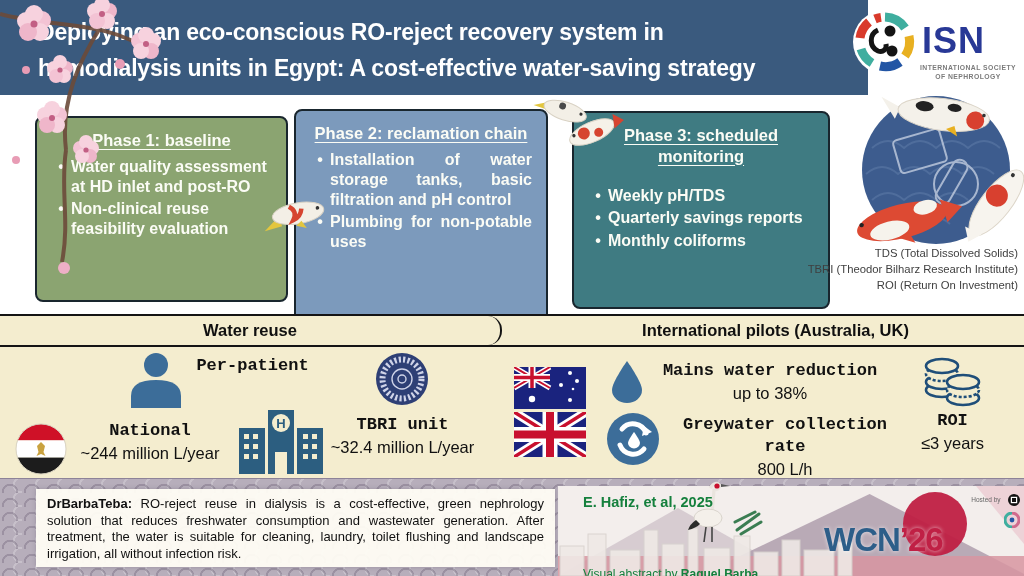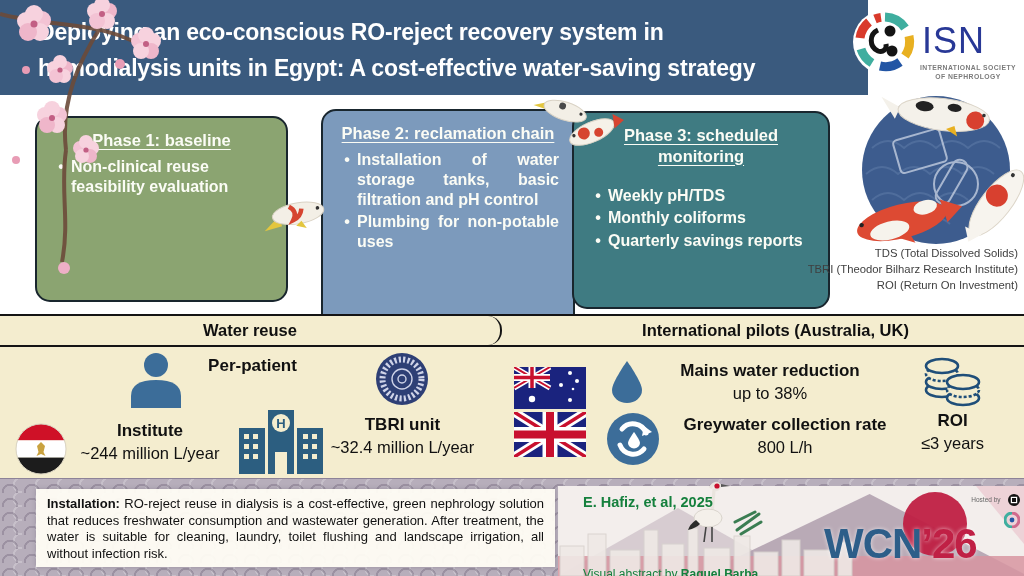--- a/index.html
+++ b/index.html
@@ -9,7 +9,7 @@
   
   #header{left:0;top:0;width:868px;height:95px;background:var(--header_blue,#3a5a7e);}
   .title-line{color:#fff;font-size:23px;font-weight:700;letter-spacing:-0.2px;line-height:36px;white-space:nowrap;}
-  #isn-acronym{color:var(--isn_navy,#283896);font-size:36px;font-weight:400;letter-spacing:1px;}
+  #isn-acronym{color:var(--isn_navy,#283896);font-size:36px;font-weight:700;letter-spacing:1px;}
   #isn-sub{color:#7b7b7b;font-size:6.8px;letter-spacing:.45px;text-align:center;line-height:1.35;font-weight:700;}
   
   .phase{box-sizing:border-box;border:2.5px solid #19262e;border-radius:15px;padding:10px 14px 4px 14px;color:#fbfcf5;}

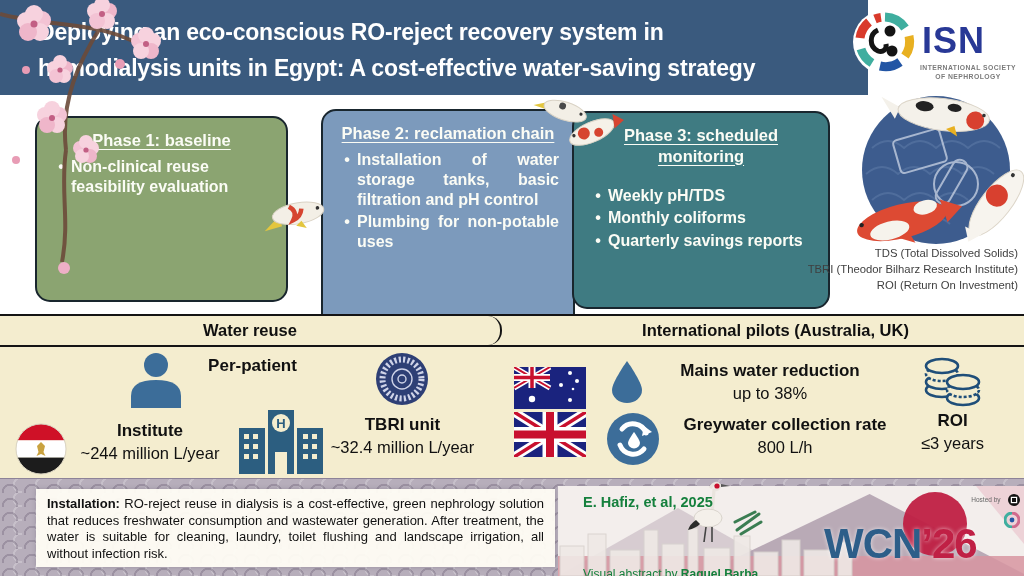--- a/index.html
+++ b/index.html
@@ -12,7 +12,7 @@
   #isn-acronym{color:var(--isn_navy,#283896);font-size:36px;font-weight:700;letter-spacing:1px;}
   #isn-sub{color:#7b7b7b;font-size:6.8px;letter-spacing:.45px;text-align:center;line-height:1.35;font-weight:700;}
   
-  .phase{box-sizing:border-box;border:2.5px solid #19262e;border-radius:15px;padding:10px 14px 4px 14px;color:#fbfcf5;}
+  .phase{box-sizing:border-box;border:2.5px solid #19262e;border-radius:8px;padding:10px 14px 4px 14px;color:#fbfcf5;}
   .phase-title{font-size:16.5px;font-weight:700;text-align:center;text-decoration:underline;
                text-underline-offset:3px;margin:2px 0 6px 0;line-height:1.25;}
   .bullet{display:flex;font-size:16px;font-weight:700;line-height:1.26;margin-bottom:2px;}

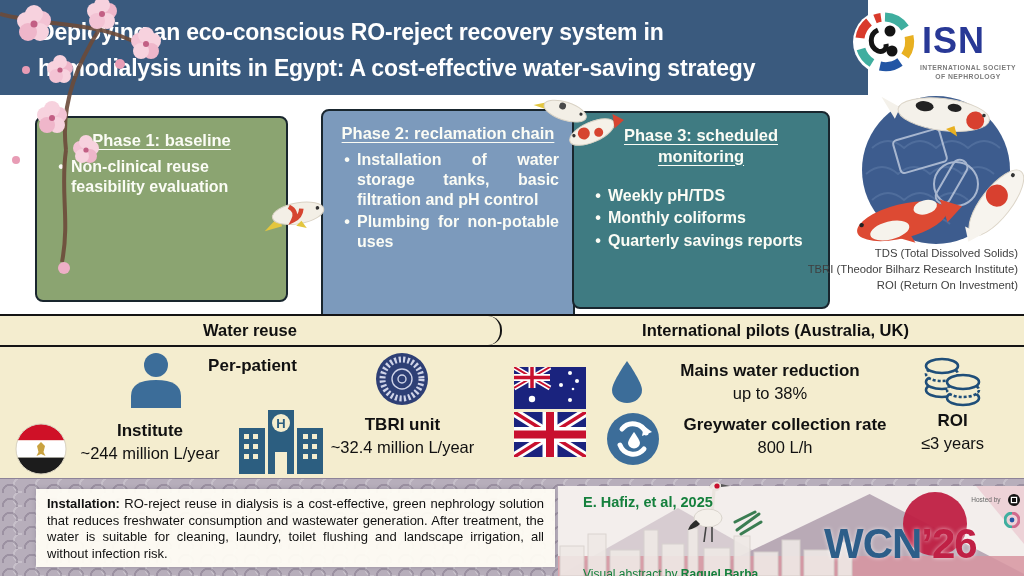--- a/index.html
+++ b/index.html
@@ -20,7 +20,7 @@
   .bullet>span{flex:1;}
   .just>span{text-align:justify;}
   #phase1{left:35px;top:116px;width:253px;height:186px;background:var(--phase1_green,#8ba471);}
-  #phase2{left:321px;top:109px;width:254px;height:252px;background:var(--phase2_blue,#7c9abc);}
+  #phase2{left:294px;top:109px;width:254px;height:252px;background:var(--phase2_blue,#7c9abc);}
   #phase3{left:572px;top:111px;width:258px;height:198px;background:var(--phase3_teal,#3f7b82);}
   #phase3 .phase-title{margin-bottom:20px;}
   

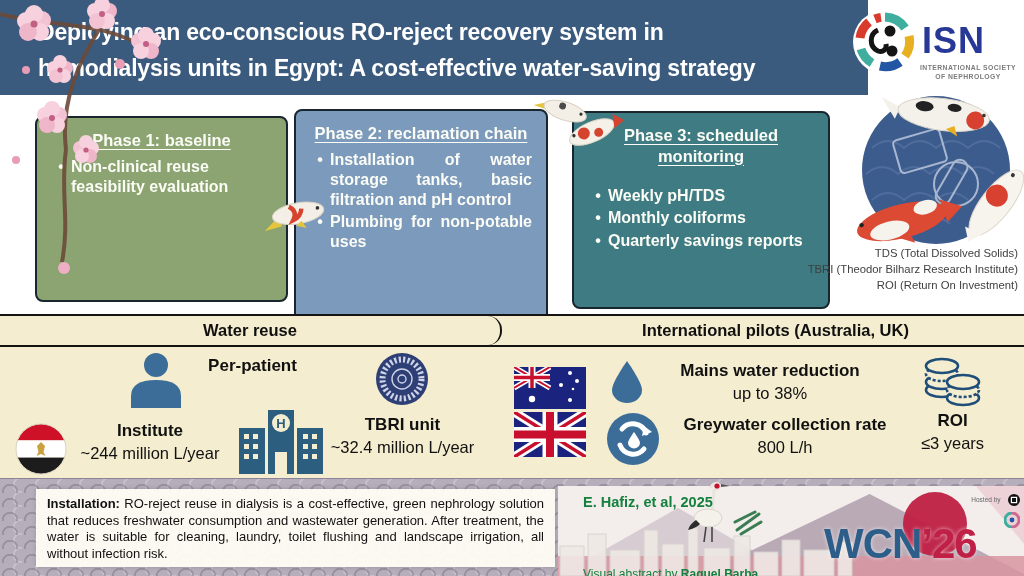--- a/index.html
+++ b/index.html
@@ -147,6 +147,9 @@
   <div id="phase1" class="abs phase">
     <div class="phase-title">Phase 1: baseline</div>
     <div class="bullet">
+        <span>Water quality assessment at HD inlet and post-RO</span>
+      </div>
+    <div class="bullet">
         <span>Non-clinical reuse feasibility evaluation</span>
       </div>
   </div>

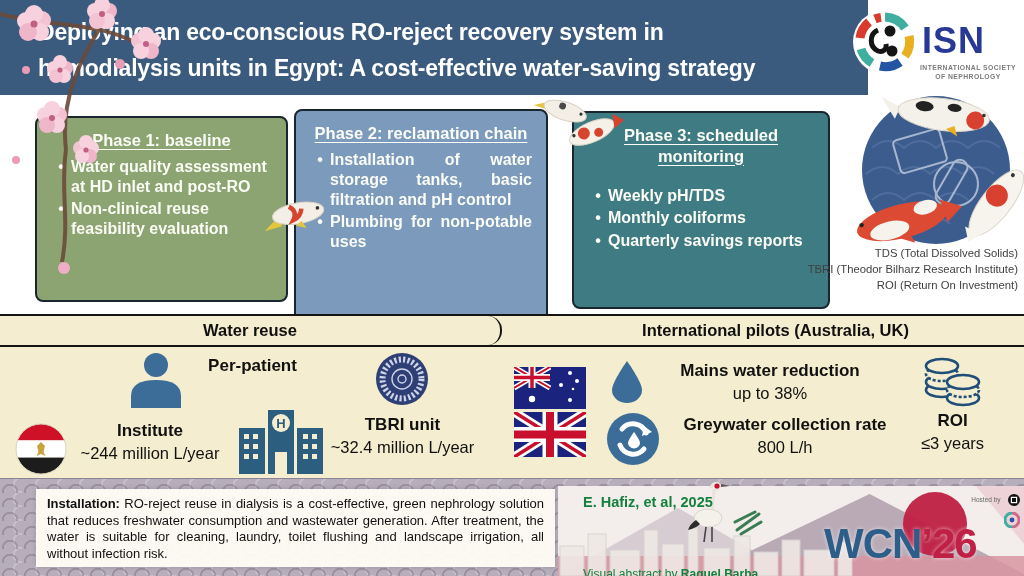--- a/index.html
+++ b/index.html
@@ -170,10 +170,10 @@
         <span>Weekly pH/TDS</span>
       </div>
     <div class="bullet">
+        <span>Quarterly savings reports</span>
+      </div>
+    <div class="bullet">
         <span>Monthly coliforms</span>
-      </div>
-    <div class="bullet">
-        <span>Quarterly savings reports</span>
       </div>
   </div>
 

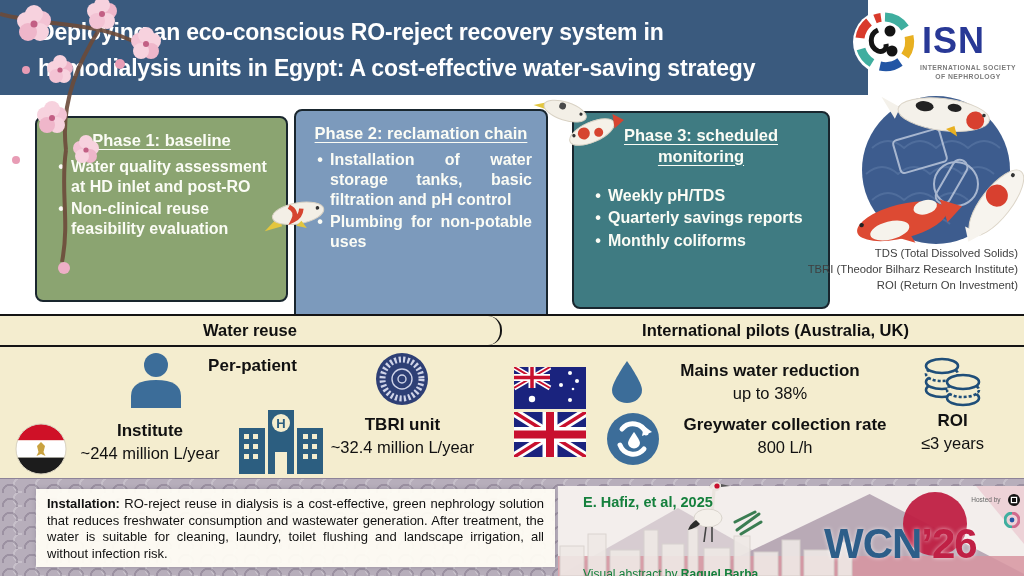--- a/index.html
+++ b/index.html
@@ -34,7 +34,7 @@
   
   #band{left:0;top:347px;width:1024px;height:131px;background:var(--cream,#f4edcf);}
   .stat{text-align:center;color:#111;}
-  .stat .lbl{font-size:17px;font-weight:700;line-height:1.3;}
+  .stat .lbl{font-size:17px;font-weight:700;line-height:1.3;font-family:Liberation Mono, monospace;}
   .stat .val{font-size:16.5px;line-height:1.35;}
   
   #footer{left:0;top:478px;width:1024px;height:98px;background-color:var(--footer_lav,#b7aebb);

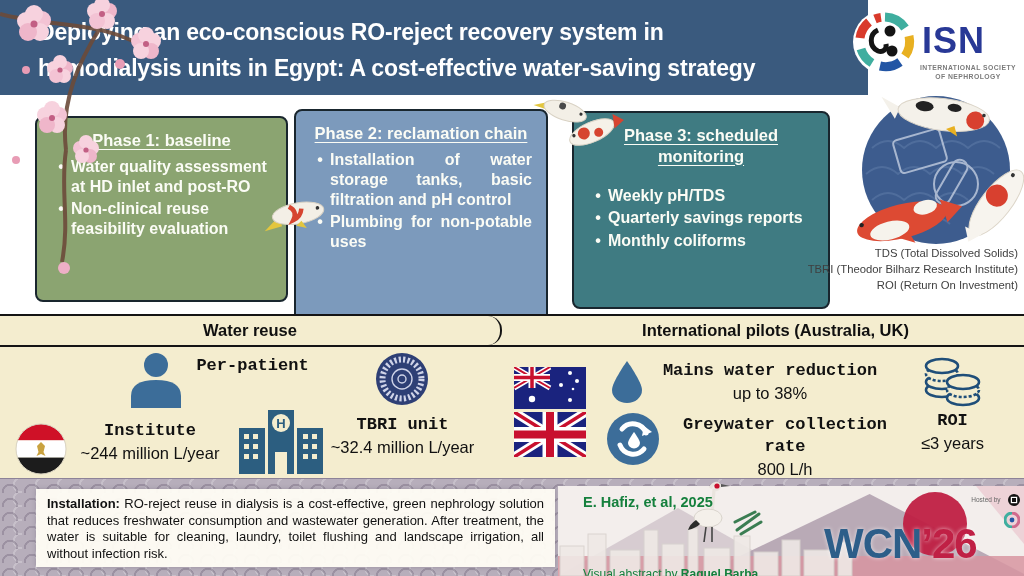--- a/index.html
+++ b/index.html
@@ -287,7 +287,7 @@
     <circle cx="26" cy="26" r="25" fill="none" stroke="#d8d2c0" stroke-width="1"></circle>
   </svg>
   <div class="abs stat" style="left:70px;top:420px;width:160px;">
-    <div class="lbl">Institute</div>
+    <div class="lbl">National</div>
     <div class="val">~244 million L/year</div>
   </div>
 

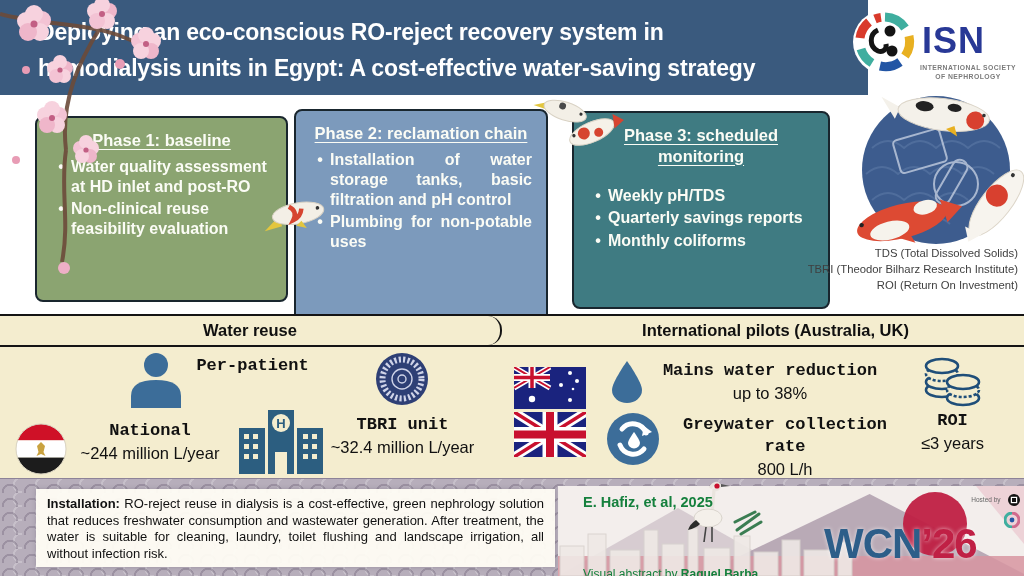--- a/index.html
+++ b/index.html
@@ -444,7 +444,7 @@
     </div>
   </div>
 
-  <div id="concl" class="abs"><b>Installation:</b><span> RO-reject reuse in dialysis is a cost-effective, green nephrology solution that reduces freshwater consumption and wastewater generation. After treatment, the water is suitable for cleaning, laundry, toilet flushing and landscape irrigation, all without infection risk.</span></div>
+  <div id="concl" class="abs"><b>DrBarbaTeba:</b><span> RO-reject reuse in dialysis is a cost-effective, green nephrology solution that reduces freshwater consumption and wastewater generation. After treatment, the water is suitable for cleaning, laundry, toilet flushing and landscape irrigation, all without infection risk.</span></div>
 
   <div class="abs credit" id="authors" style="left:583px;top:494px;">E. Hafiz, et al, 2025</div>
   <div class="abs credit" id="visual-line" style="left:583px;top:532px;">

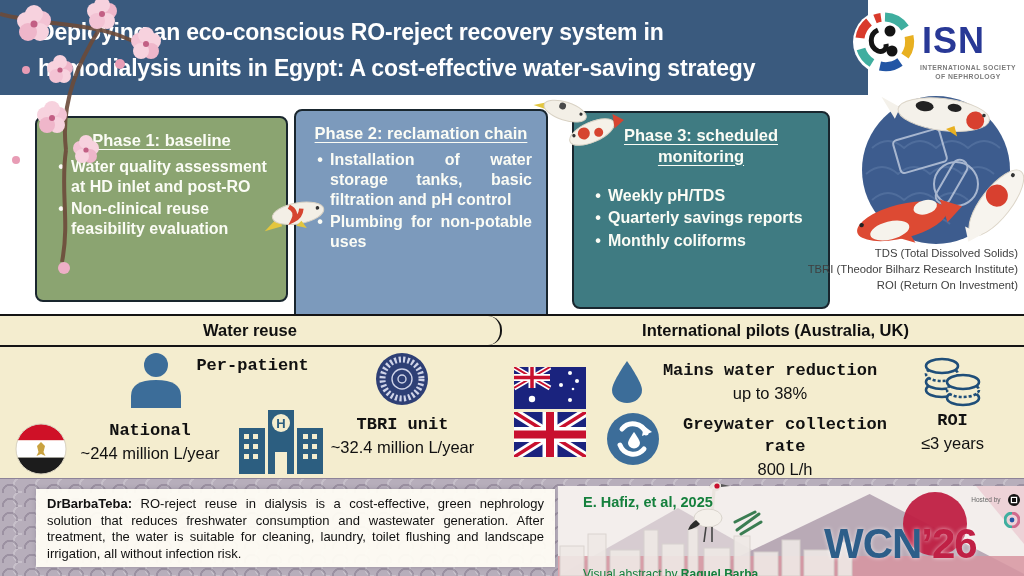--- a/index.html
+++ b/index.html
@@ -50,7 +50,7 @@
   .credit{color:#15803d;white-space:nowrap;}
   #authors{font-size:14.5px;font-weight:700;}
   #visual-line,#handle-line{font-size:12px;margin-top:35px;}
-  #wcn{font-size:42px;font-weight:700;letter-spacing:-1px;line-height:1;text-shadow:0 0 4px rgba(255,255,255,.65);}
+  #wcn{font-size:33px;font-weight:700;letter-spacing:-1px;line-height:1;text-shadow:0 0 4px rgba(255,255,255,.65);}
   #wcn .w{color:var(--wcn_blue,#2d5e89);} #wcn .y{color:var(--wcn_red,#c02045);}
   .mountain{position:absolute;}
   #hosted{right:4px;top:490px;width:70px;text-align:right;}

